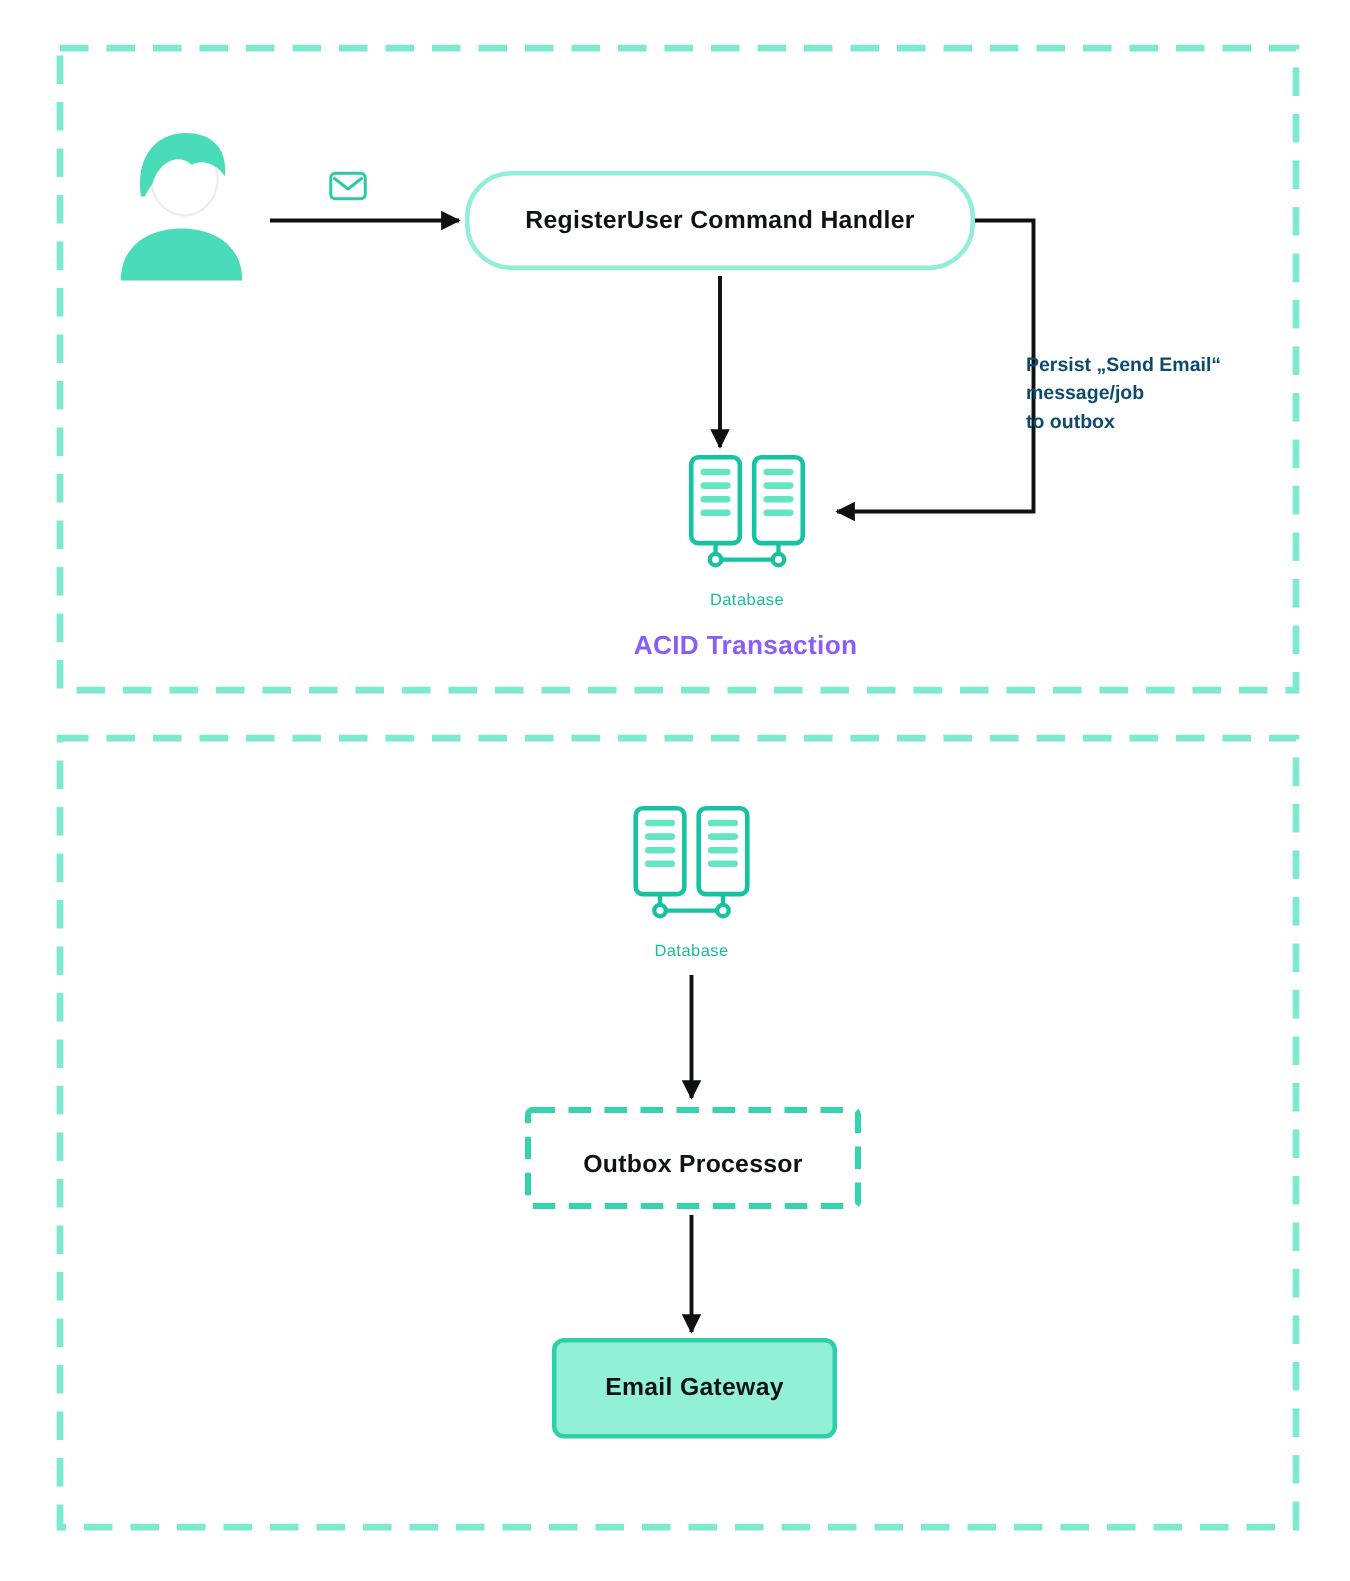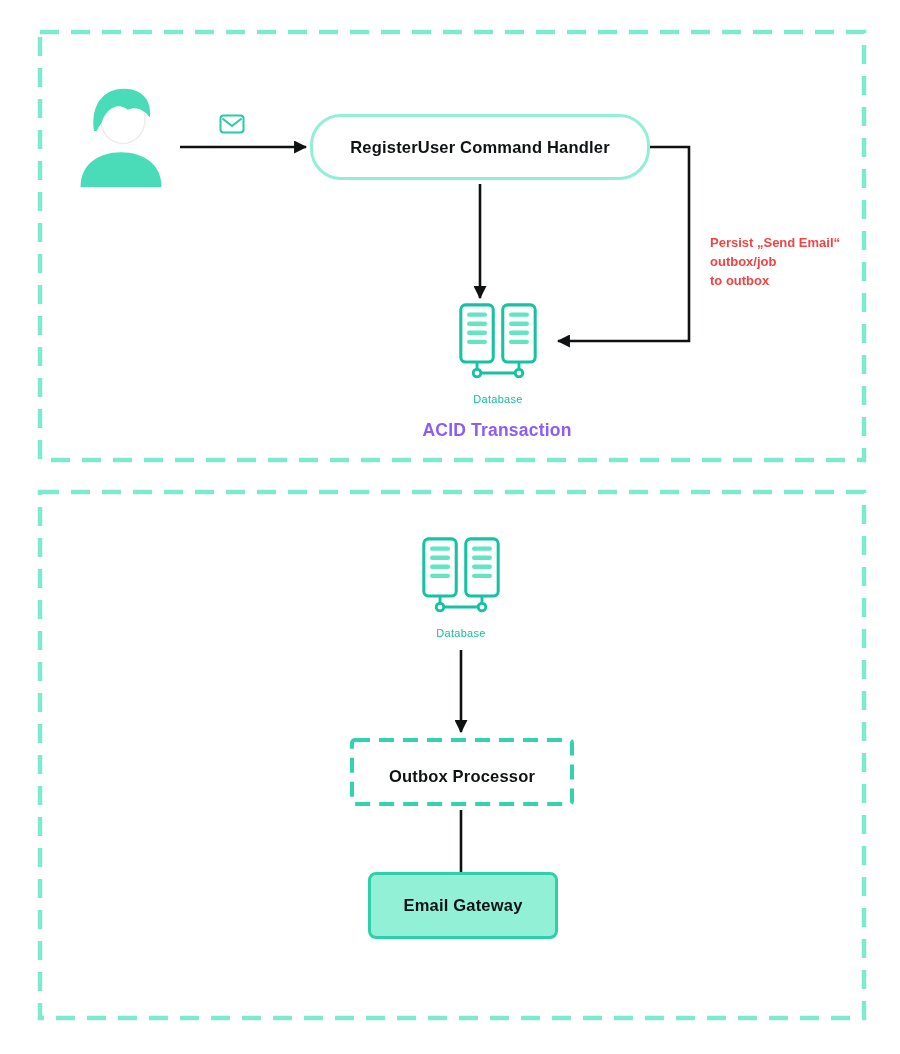--- a/index.html
+++ b/index.html
@@ -48,11 +48,11 @@
   }
   .note {
     position: absolute;
-    left: 710px; top: 233px; width: 180px;
+    left: 684px; top: 233px; width: 180px;
     font-size: 13px;
     font-weight: bold;
     line-height: 19px;
-    color: #ef4444;
+    color: #0c4a6e;
   }
   .db-wrap {
     position: absolute;

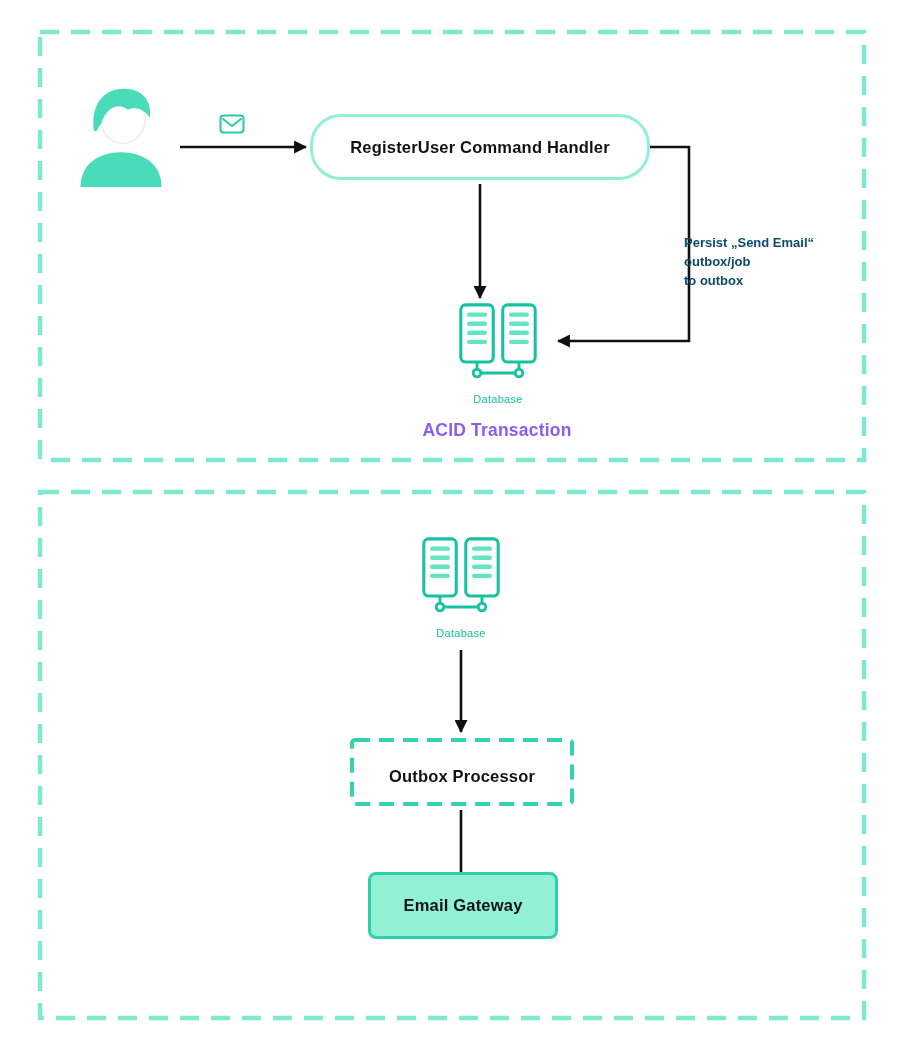--- a/index.html
+++ b/index.html
@@ -125,7 +125,7 @@
 
   <div class="note">
     <div>Persist „Send Email“</div>
-    <div>outbox/job</div>
+    <div>message/job</div>
     <div>to outbox</div>
   </div>
 

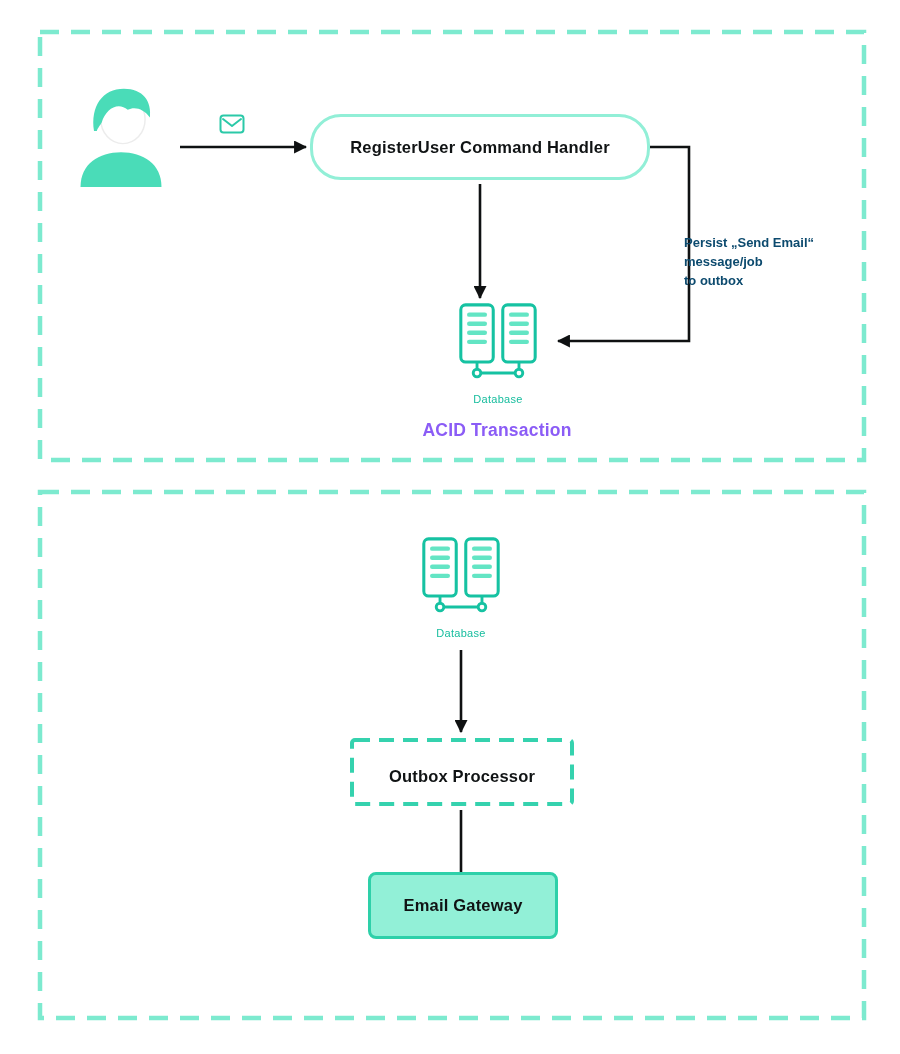--- a/index.html
+++ b/index.html
@@ -39,7 +39,7 @@
     letter-spacing: .2px;
   }
   .gateway-box {
-    left: 368px; top: 872px; width: 190px; height: 67px;
+    left: 368px; top: 892px; width: 190px; height: 67px;
     background: #92f0d7;
     border: 3px solid #2ed0a9;
     border-radius: 8px;

